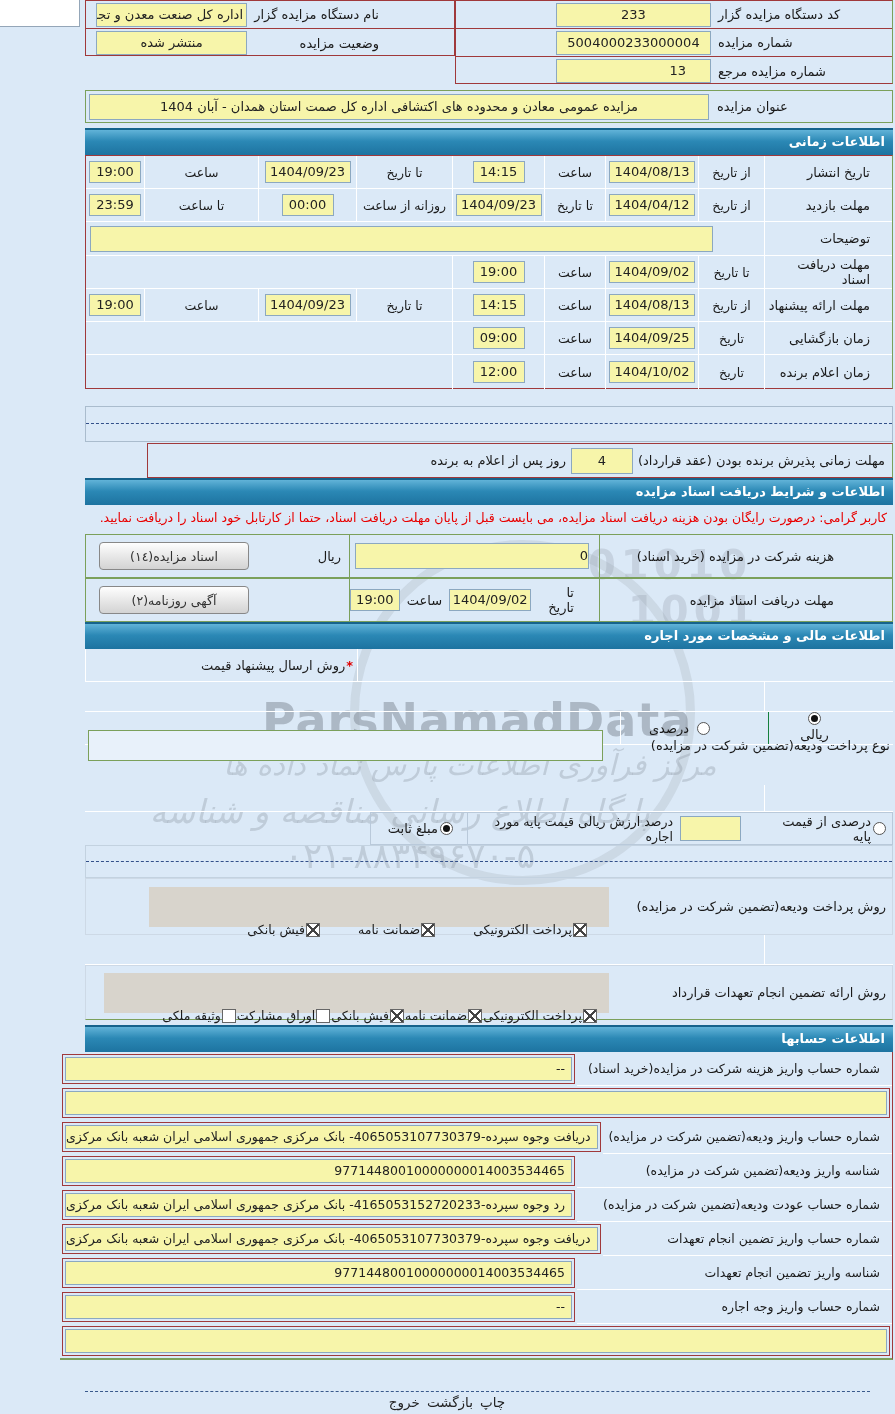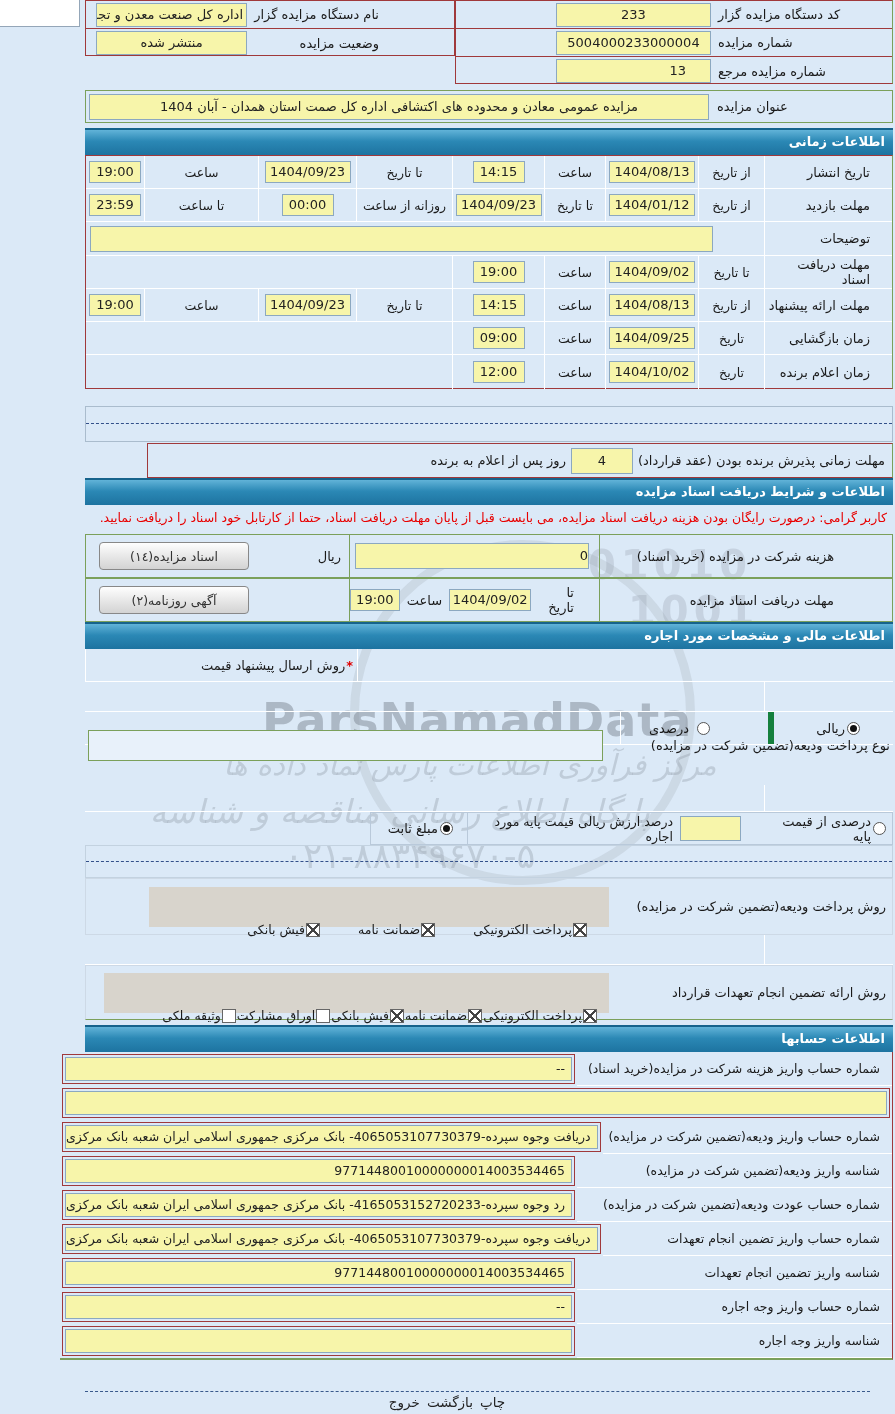--- a/index.html
+++ b/index.html
@@ -220,7 +220,7 @@
       <div class="t-cell t-label">مهلت بازدید</div>
       <div class="t-cell w-sub">از تاریخ</div>
       <div class="t-cell w-date">
-          <div class="yellow f-date">1404/01/12</div>
+          <div class="yellow f-date">1404/04/12</div>
         </div>
       <div class="t-cell w-sub2">تا تاریخ</div>
       <div class="t-cell w-time">

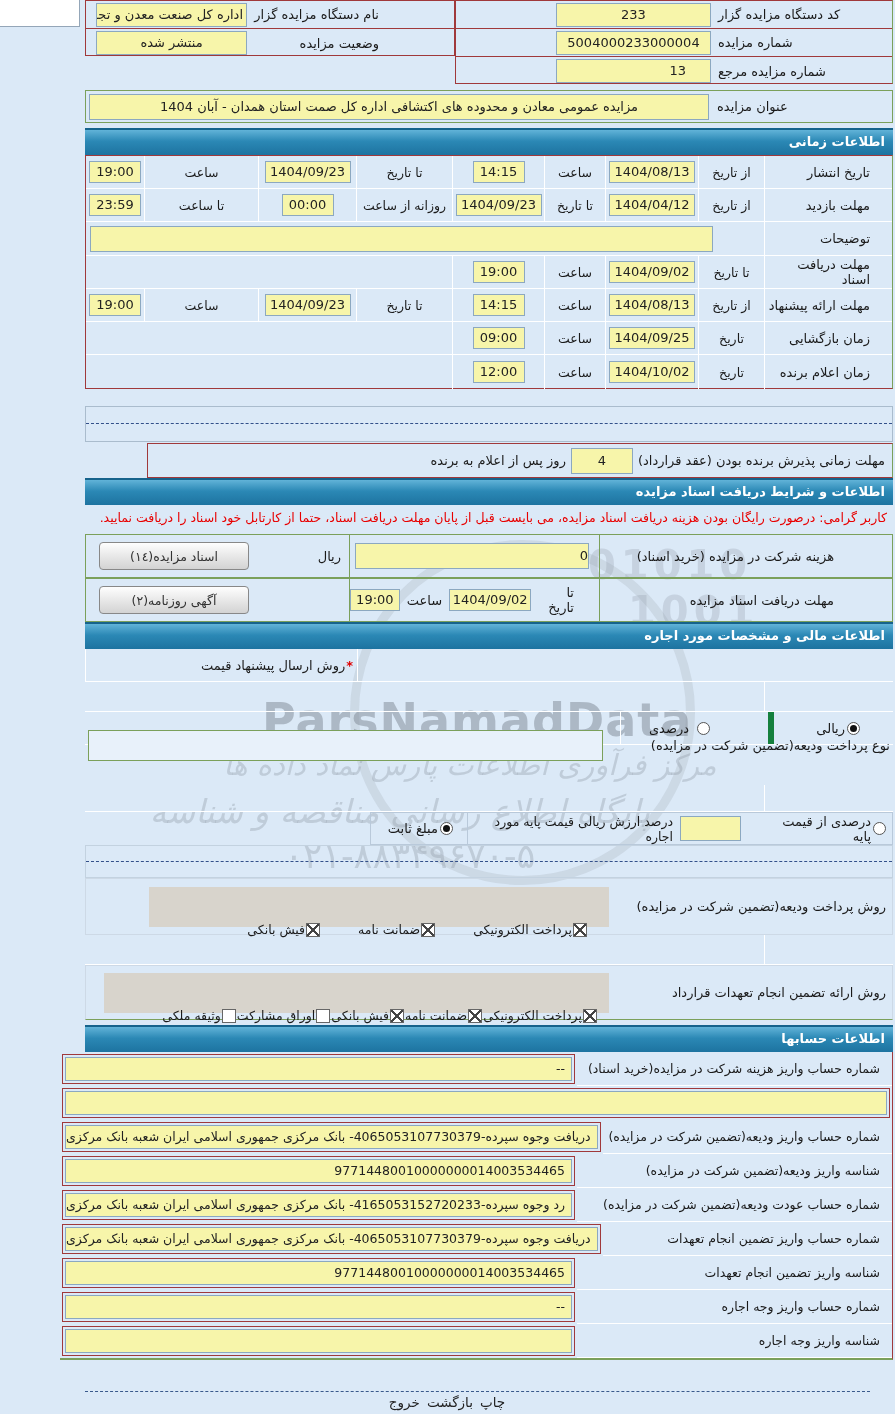--- a/index.html
+++ b/index.html
@@ -98,7 +98,7 @@
   .er1{top:682px;height:30px;}.er2{top:785px;height:27px;}.er3{top:935px;height:30px;}
   .stub{position:absolute;right:128px;top:0;bottom:0;border-left:1px solid #fff;width:0;}
   .radio-row{left:85px;top:712px;width:808px;height:33px;display:flex;border-bottom:1px solid #fff;}
-  .cell-rial{width:125px;display:flex;align-items:center;justify-content:flex-start;padding-right:33px;gap:2px;border-left:6px solid #15803d;}
+  .cell-rial{width:125px;display:flex;align-items:center;justify-content:flex-start;padding-right:33px;gap:2px;border-left:1px solid #15803d;flex-direction:column;}
   .cell-percent{width:148px;display:flex;align-items:center;justify-content:flex-start;padding-right:58px;gap:8px;border-left:1px solid #fff;}
   .cell-rest{flex:1;}
   .dep-type-row{left:85px;top:725px;width:808px;height:40px;display:flex;align-items:center;}

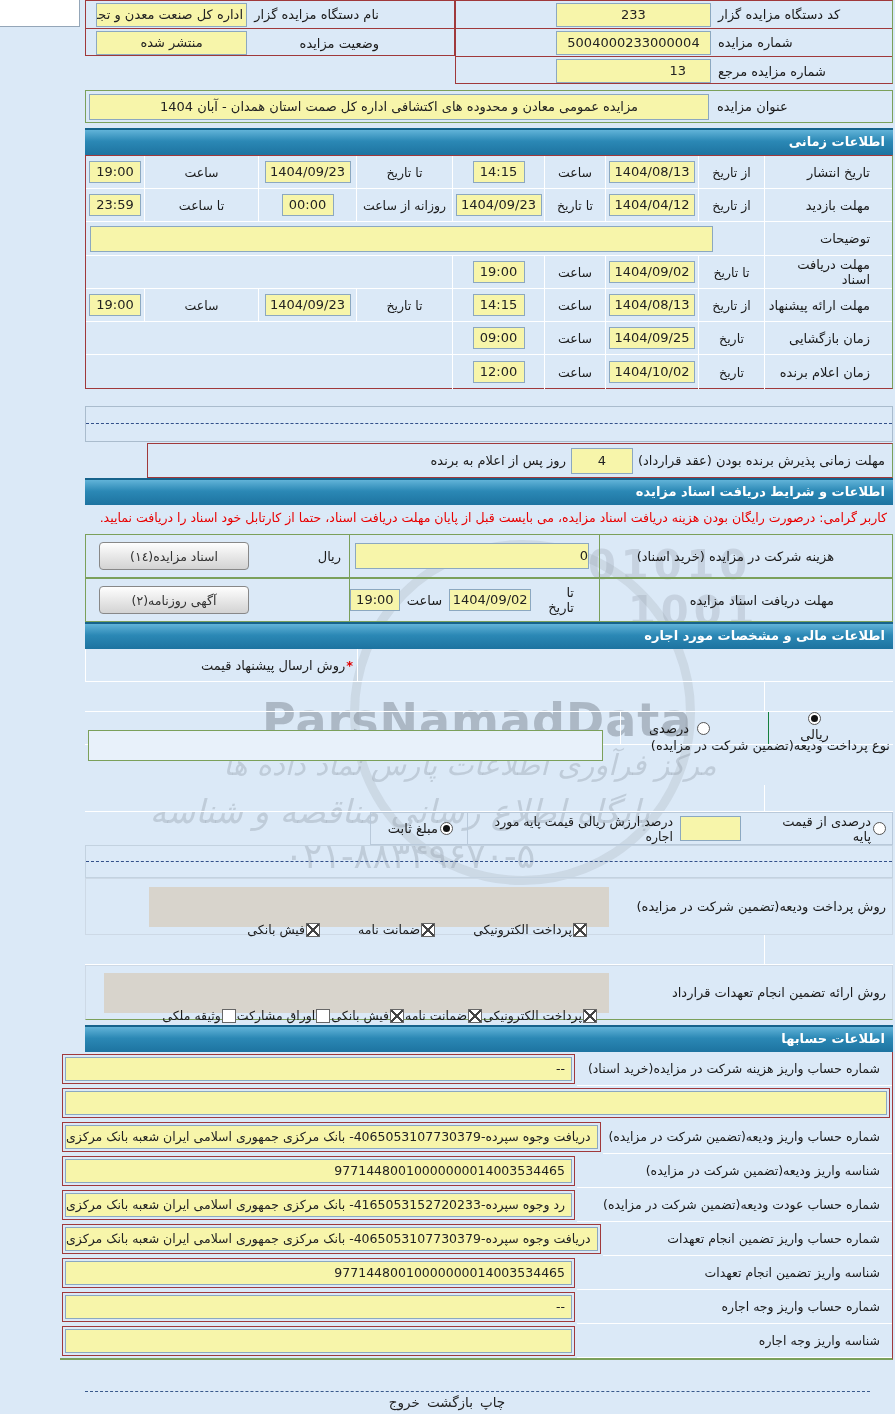--- a/index.html
+++ b/index.html
@@ -491,7 +491,6 @@
         </div>
     </div>
     <div class="acc-row">
-      <div class="acc-label">شناسه واریز وجه اجاره</div>
       <div class="acc-valwrap">
           <div class="yellow acc-field"></div>
         </div>

